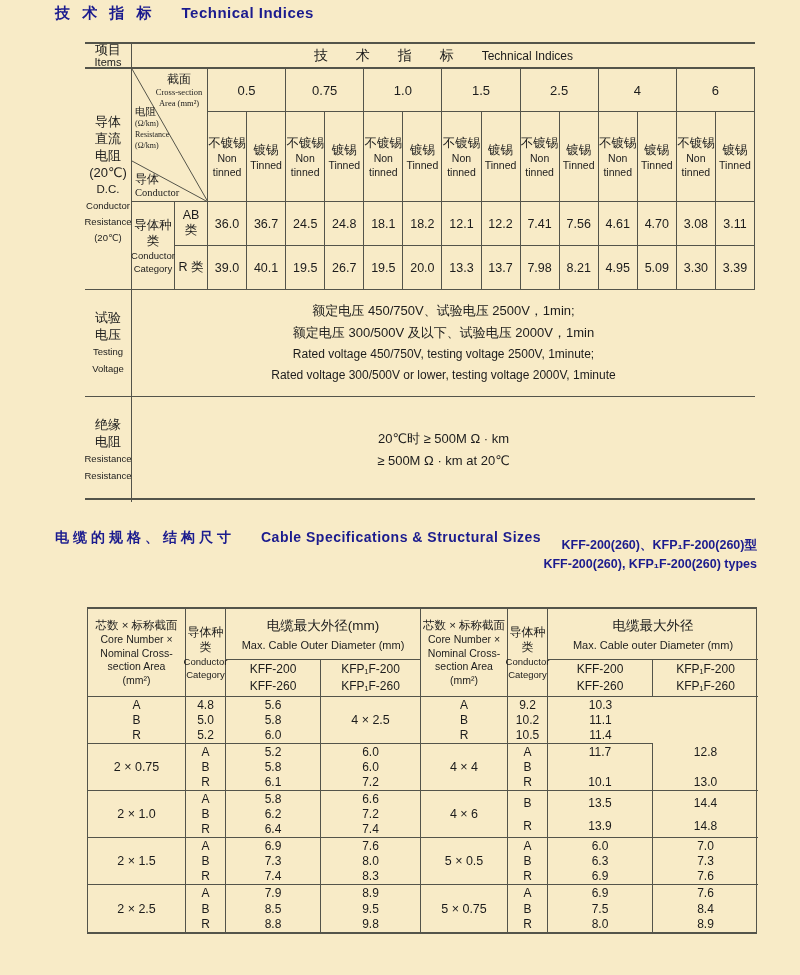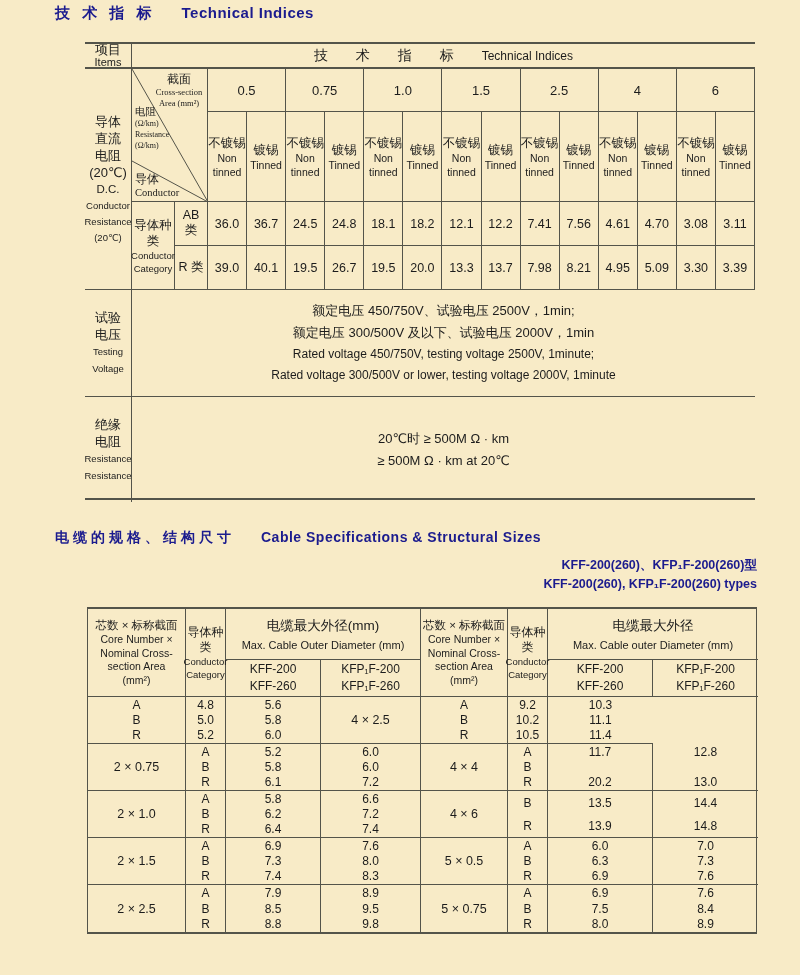--- a/index.html
+++ b/index.html
@@ -16,7 +16,7 @@
   .sec-title{position:absolute;left:55px;font-weight:bold;color:var(--navy);font-size:15px;white-space:nowrap;}
   .sec-title .zh{letter-spacing:4px;}
   .sec-title .en{margin-left:26px;letter-spacing:0.5px;}
-  .types-block{position:absolute;right:43px;top:556px;text-align:right;color:var(--navy);font-weight:bold;font-size:12.5px;line-height:19px;}
+  .types-block{position:absolute;right:43px;top:536px;text-align:right;color:var(--navy);font-weight:bold;font-size:12.5px;line-height:19px;}
 
   
   .cell{display:flex;align-items:center;justify-content:center;text-align:center;}

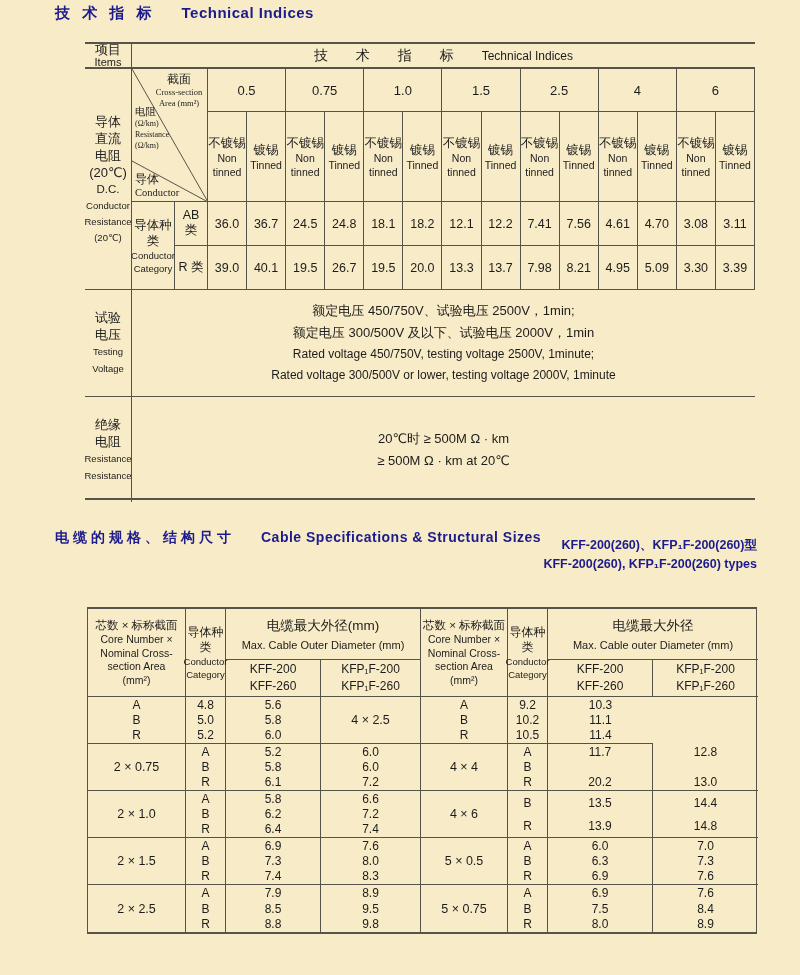--- a/index.html
+++ b/index.html
@@ -387,7 +387,7 @@
     <div class="sglines g2 bR bB">
         <span>11.7</span>
         <span></span>
-        <span>20.2</span>
+        <span>10.1</span>
       </div>
     <div class="sglines g2 bB">
         <span>12.8</span>

